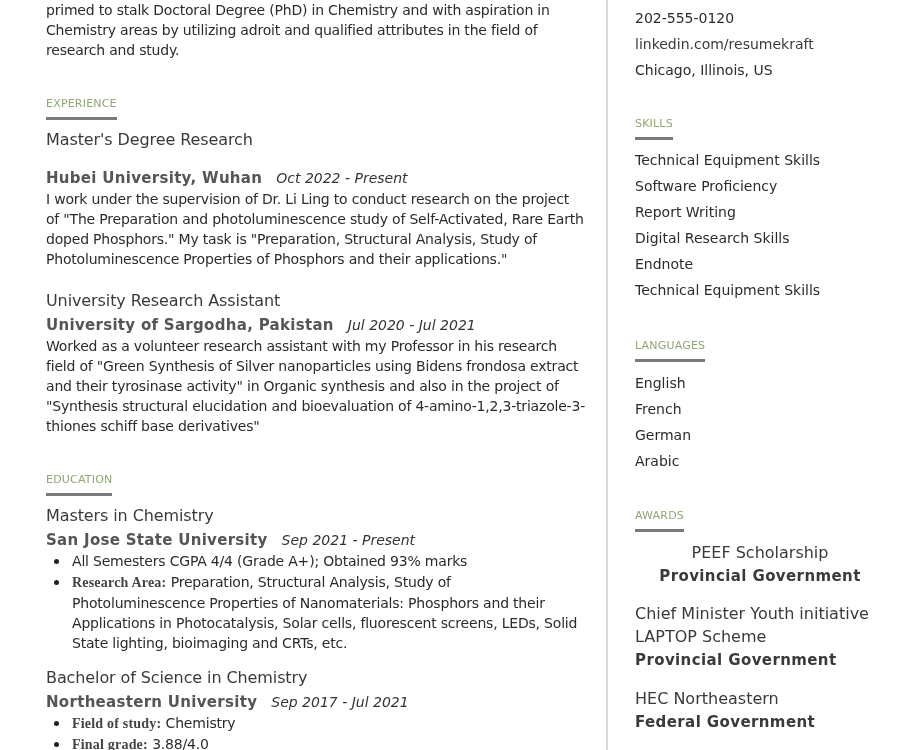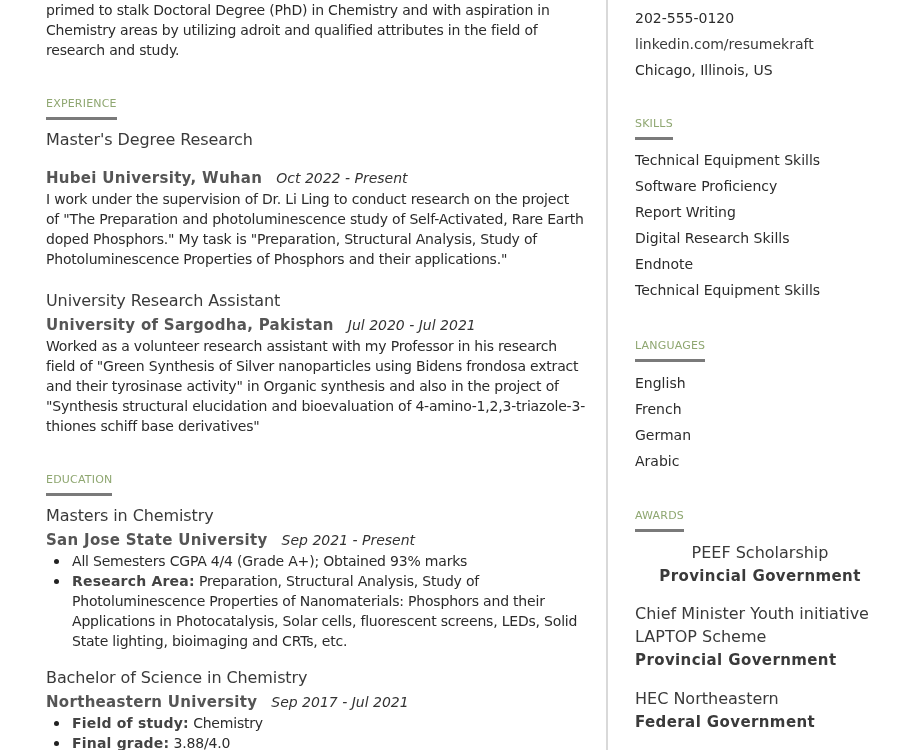--- a/index.html
+++ b/index.html
@@ -20,7 +20,7 @@
   ul.bullets { margin: 0; padding: 0 0 0 26px; list-style: none; }
   ul.bullets li { position: relative; font-size: 14px; line-height: 20px; letter-spacing: -0.2px; }
   ul.bullets li::before { content: ""; position: absolute; left: -18px; top: 8px; width: 5px; height: 5px; border-radius: 50%; background: #222; }
-  .bold-label { font-weight: bold; color: #444; letter-spacing: 0.2px; }
+  .bold-label { font-weight: bold; color: #444; letter-spacing: 0.2px; font-family: Liberation Serif, serif; }
 
   .right-item { font-size: 14px; line-height: 26px; color: #2b2b2b; }
   .award-title { font-size: 16px; line-height: 23px; color: #3a3a3a; }

